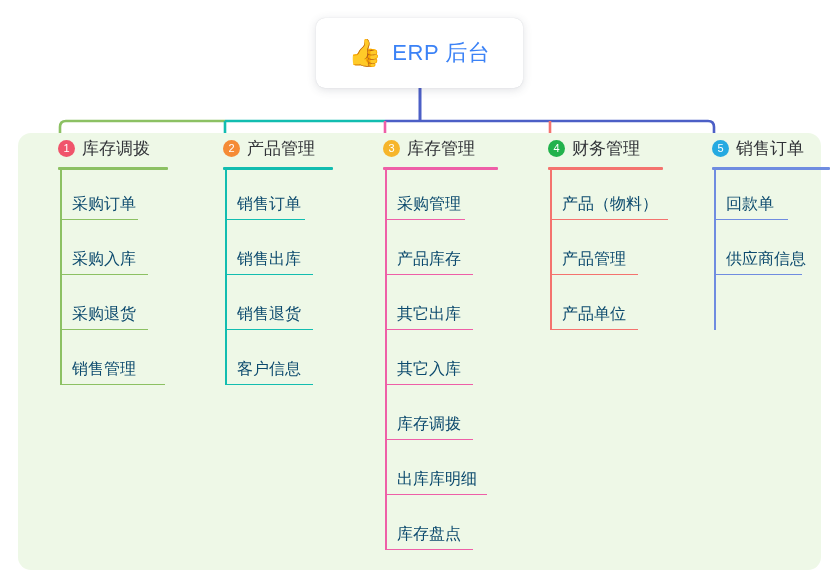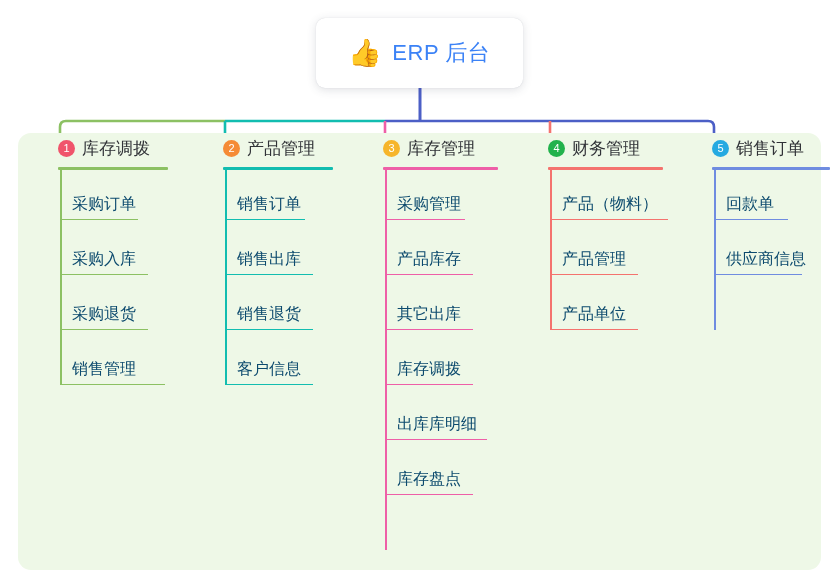--- a/index.html
+++ b/index.html
@@ -228,6 +228,10 @@
             <div class="item-rule" style="width: 88px; background: rgb(238, 95, 167);"></div>
           </div>
           <div class="item">
+            <div class="item-label">其它入库</div>
+            <div class="item-rule" style="width: 88px; background: rgb(238, 95, 167);"></div>
+          </div>
+          <div class="item">
             <div class="item-label">库存调拨</div>
             <div class="item-rule" style="width: 88px; background: rgb(238, 95, 167);"></div>
           </div>

